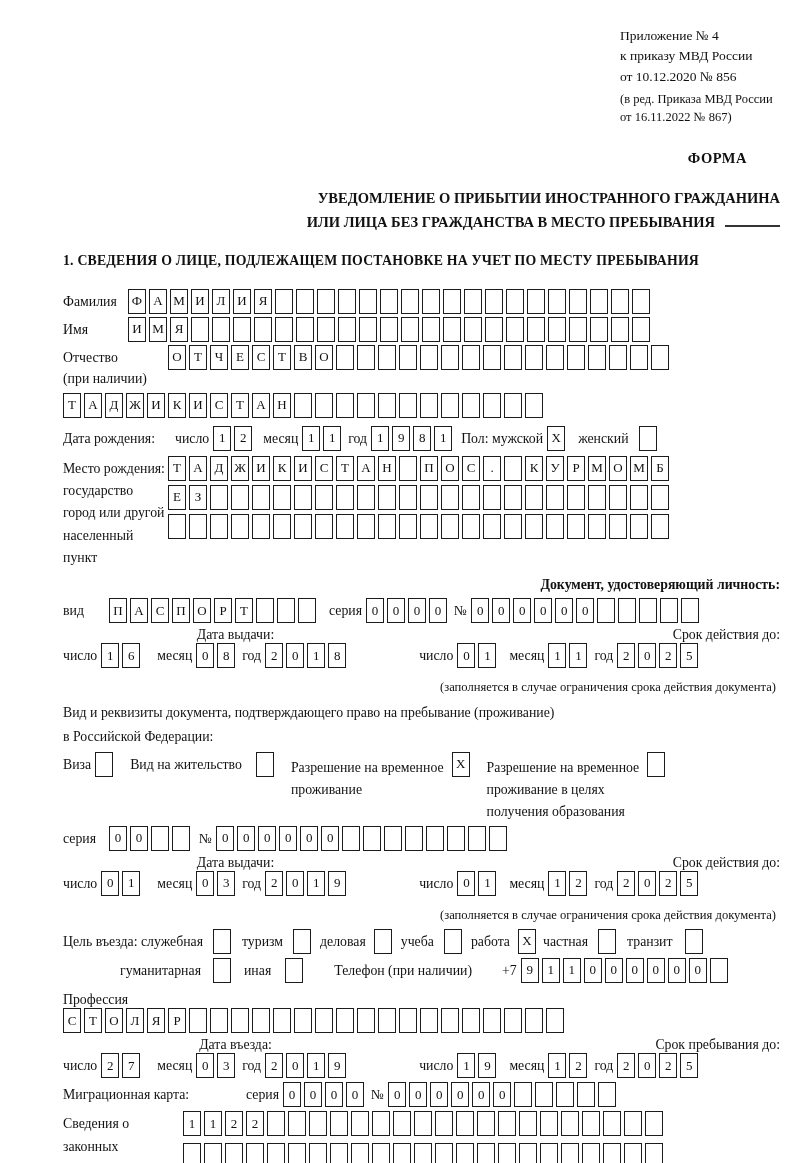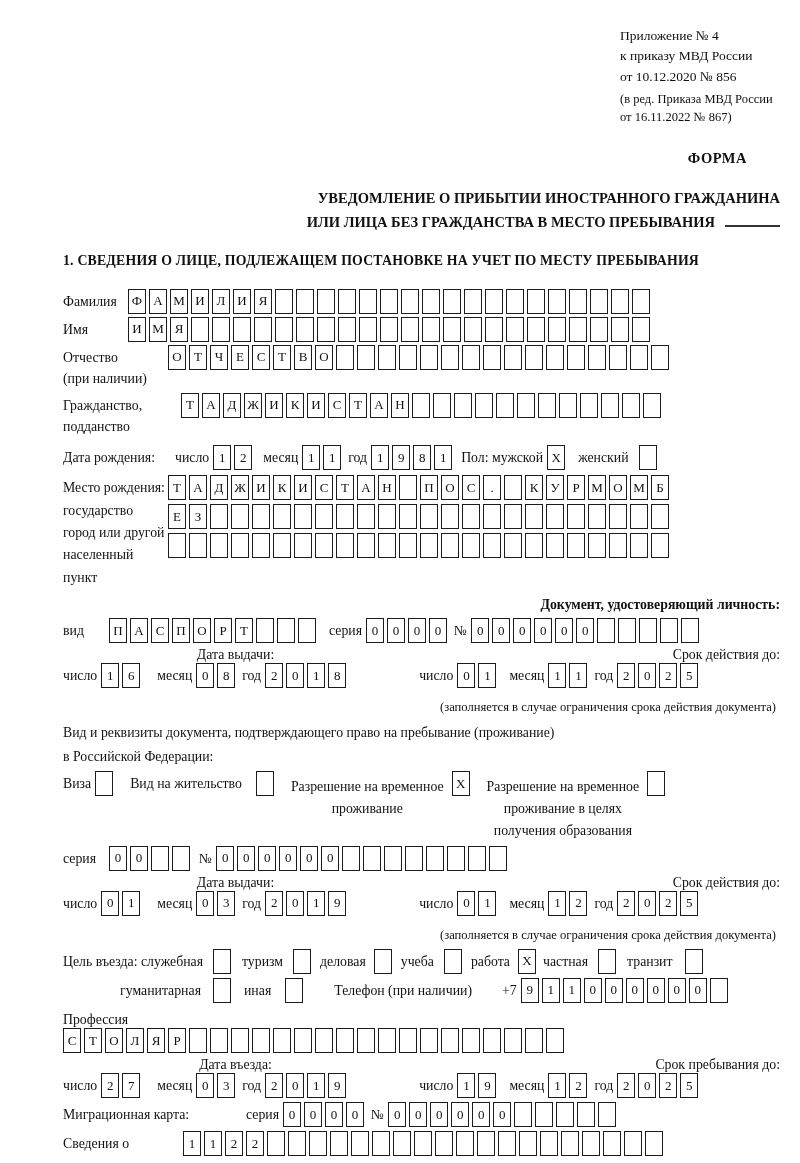--- a/index.html
+++ b/index.html
@@ -158,10 +158,6 @@
     </div>
 
     <div class="row">
-      <span class="lbl lbl2 w118">
-        <span style="display:block">Гражданство,</span>
-        <span style="display:block">подданство</span>
-      </span>
       <span class="boxes">
           <span class="cbox">Т</span>
           <span class="cbox">А</span>

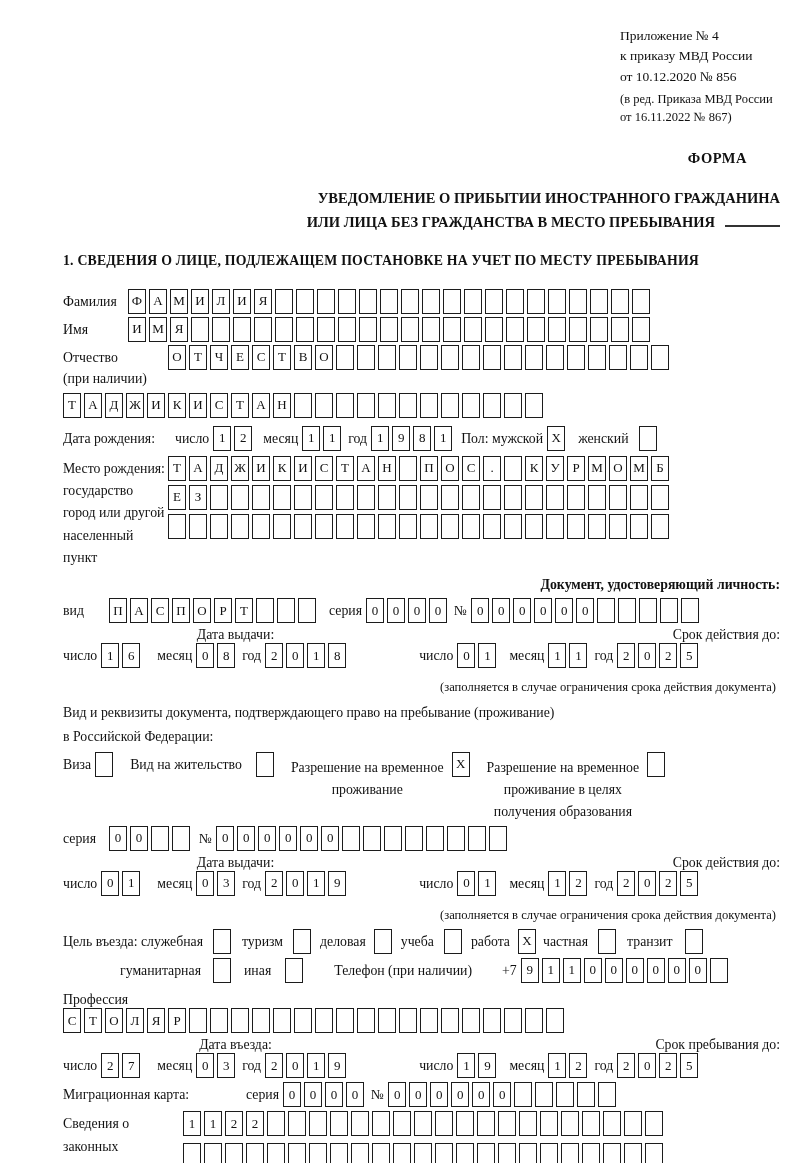--- a/index.html
+++ b/index.html
@@ -34,7 +34,7 @@
   .para{line-height:1.75;margin-top:6px;}
   .opt{display:flex;align-items:flex-start;}
   .opt .txt{padding-top:5px;}
-  .opt-center{text-align:center;line-height:1.6;padding-top:5px;}
+  .opt-center{line-height:1.6;padding-top:5px;}
 </style>
 </head>
 <body>

